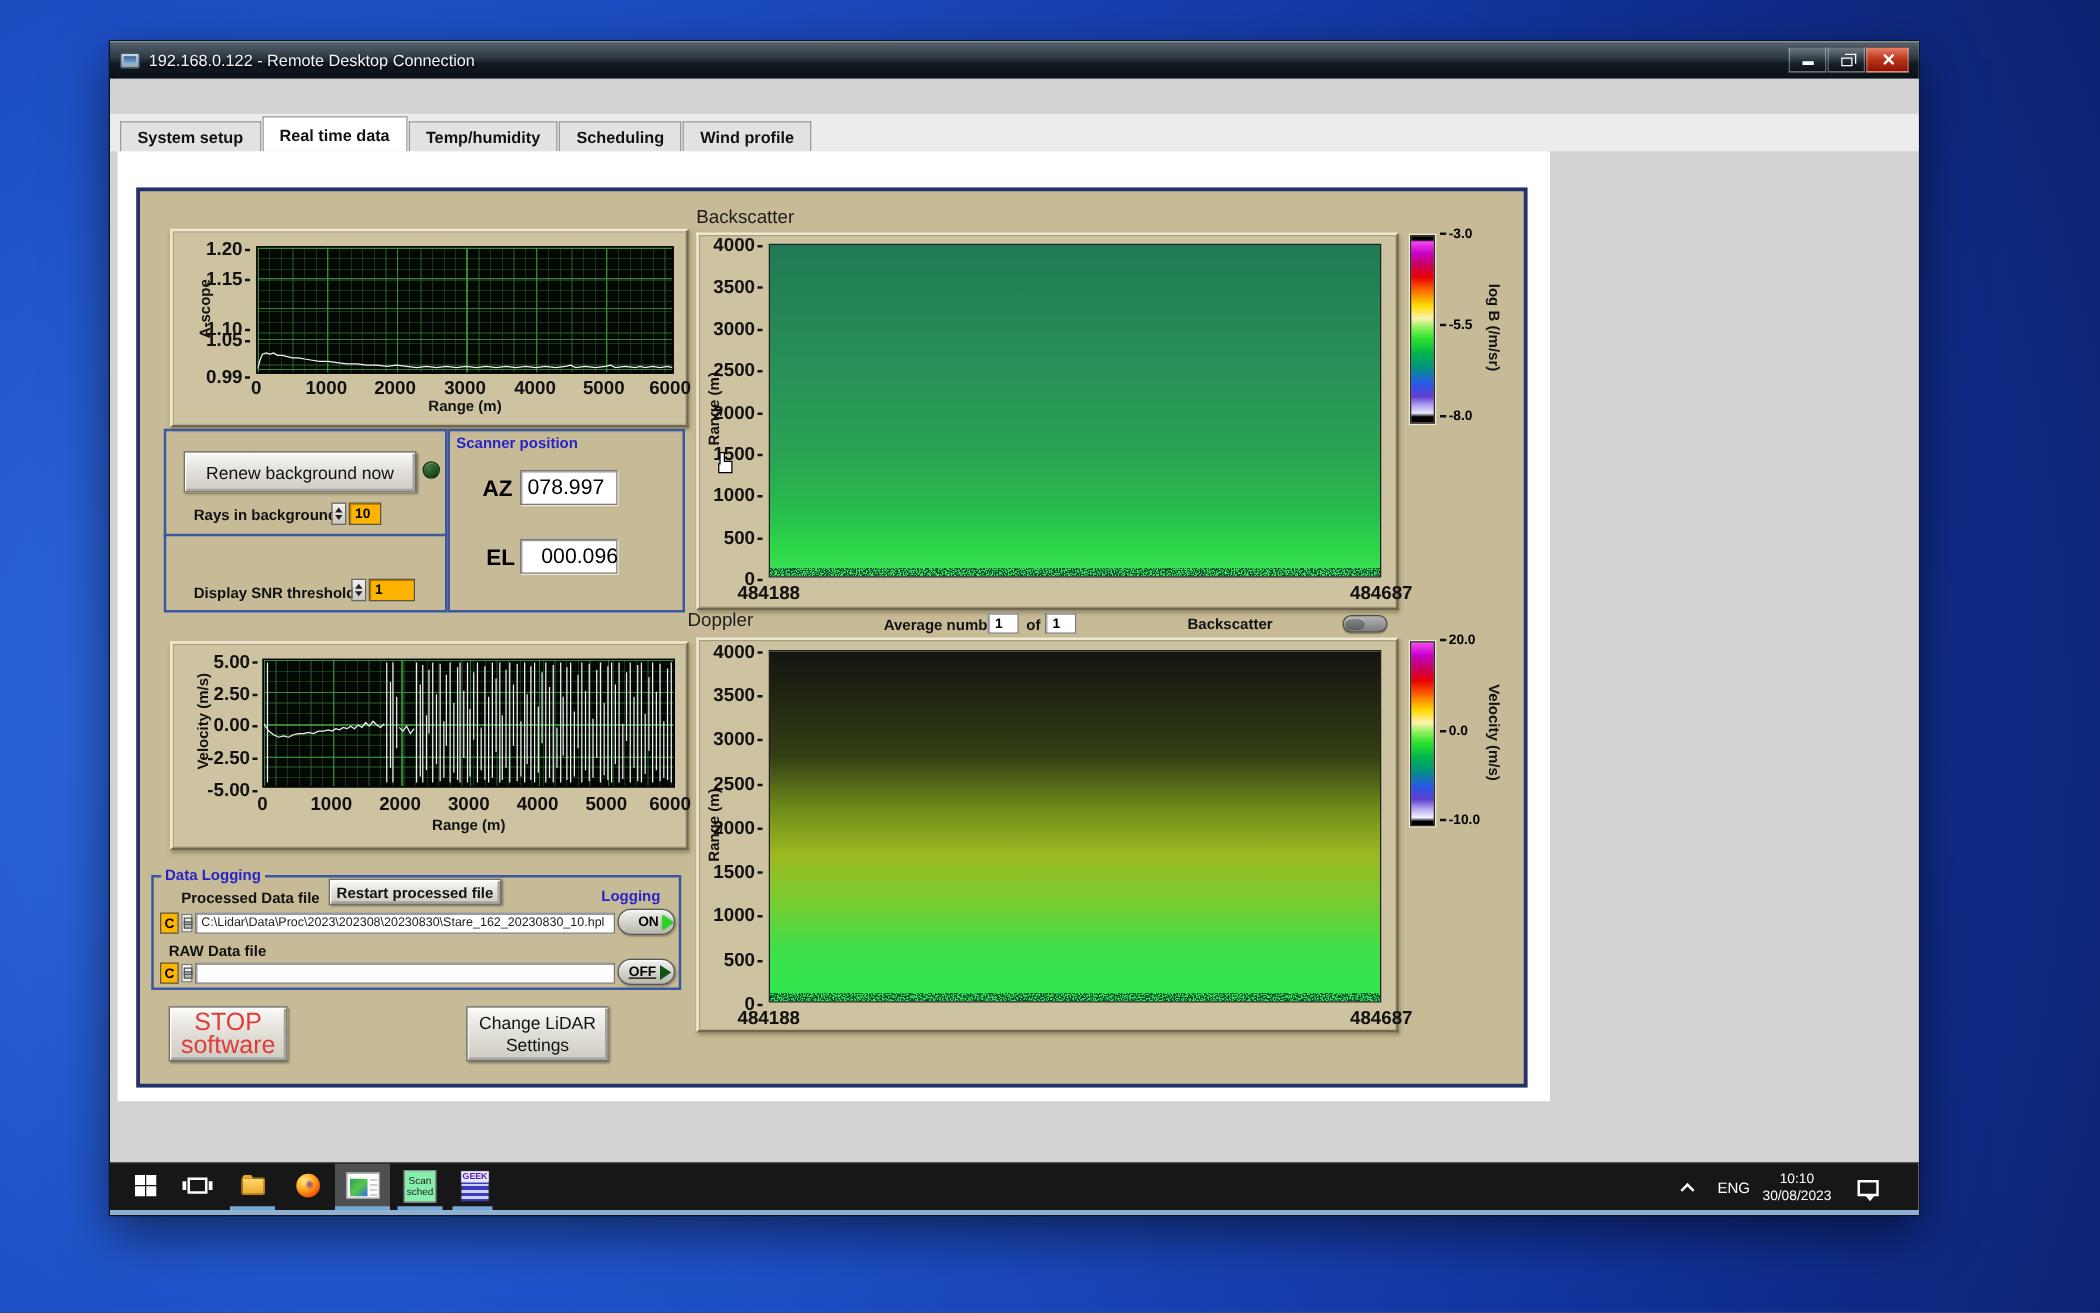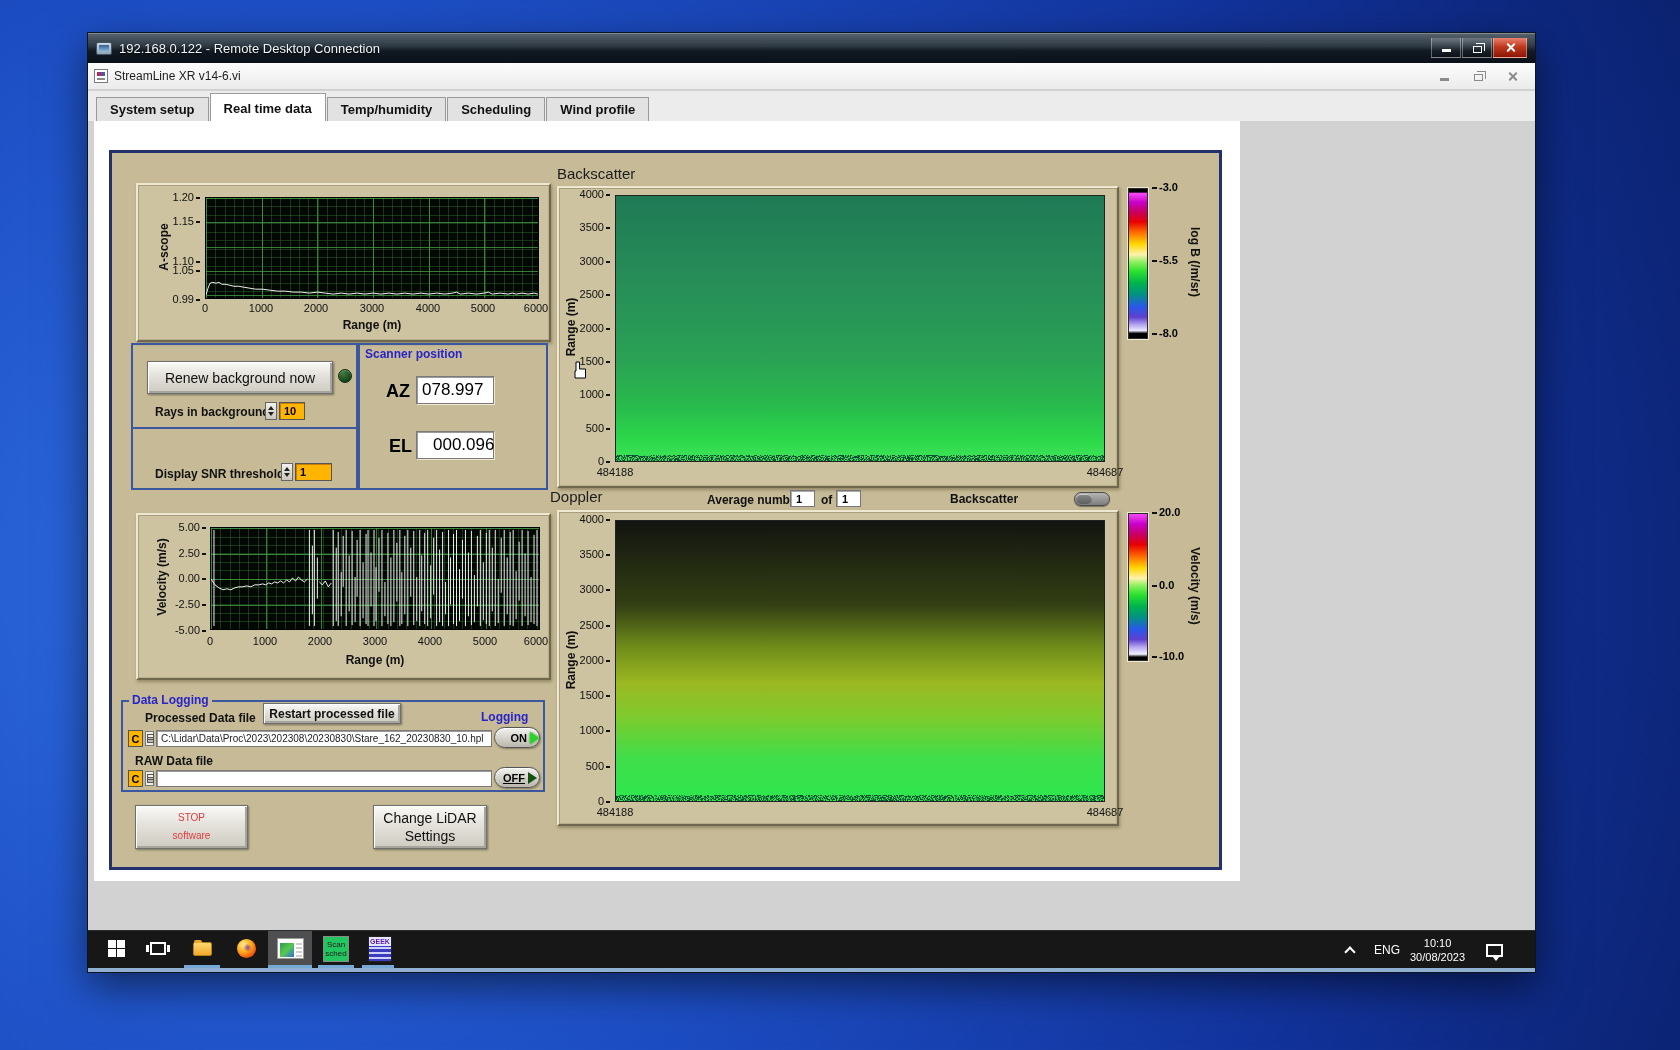--- a/index.html
+++ b/index.html
@@ -234,19 +234,6 @@
 
     <div class="rdc-body">
 
-      <div class="app-titlebar">
-        <div class="vi-ico"></div>
-        <div class="app-title">StreamLine XR v14-6.vi</div>
-        <div class="app-btn">
-            <span class="ic-min"></span>
-          </div>
-        <div class="app-btn">
-            <span class="ic-restore"></span>
-          </div>
-        <div class="app-btn">
-            <span class="ic-x"></span>
-          </div>
-      </div>
 
       <div class="tabstrip">
         <div class="tab">System setup</div>

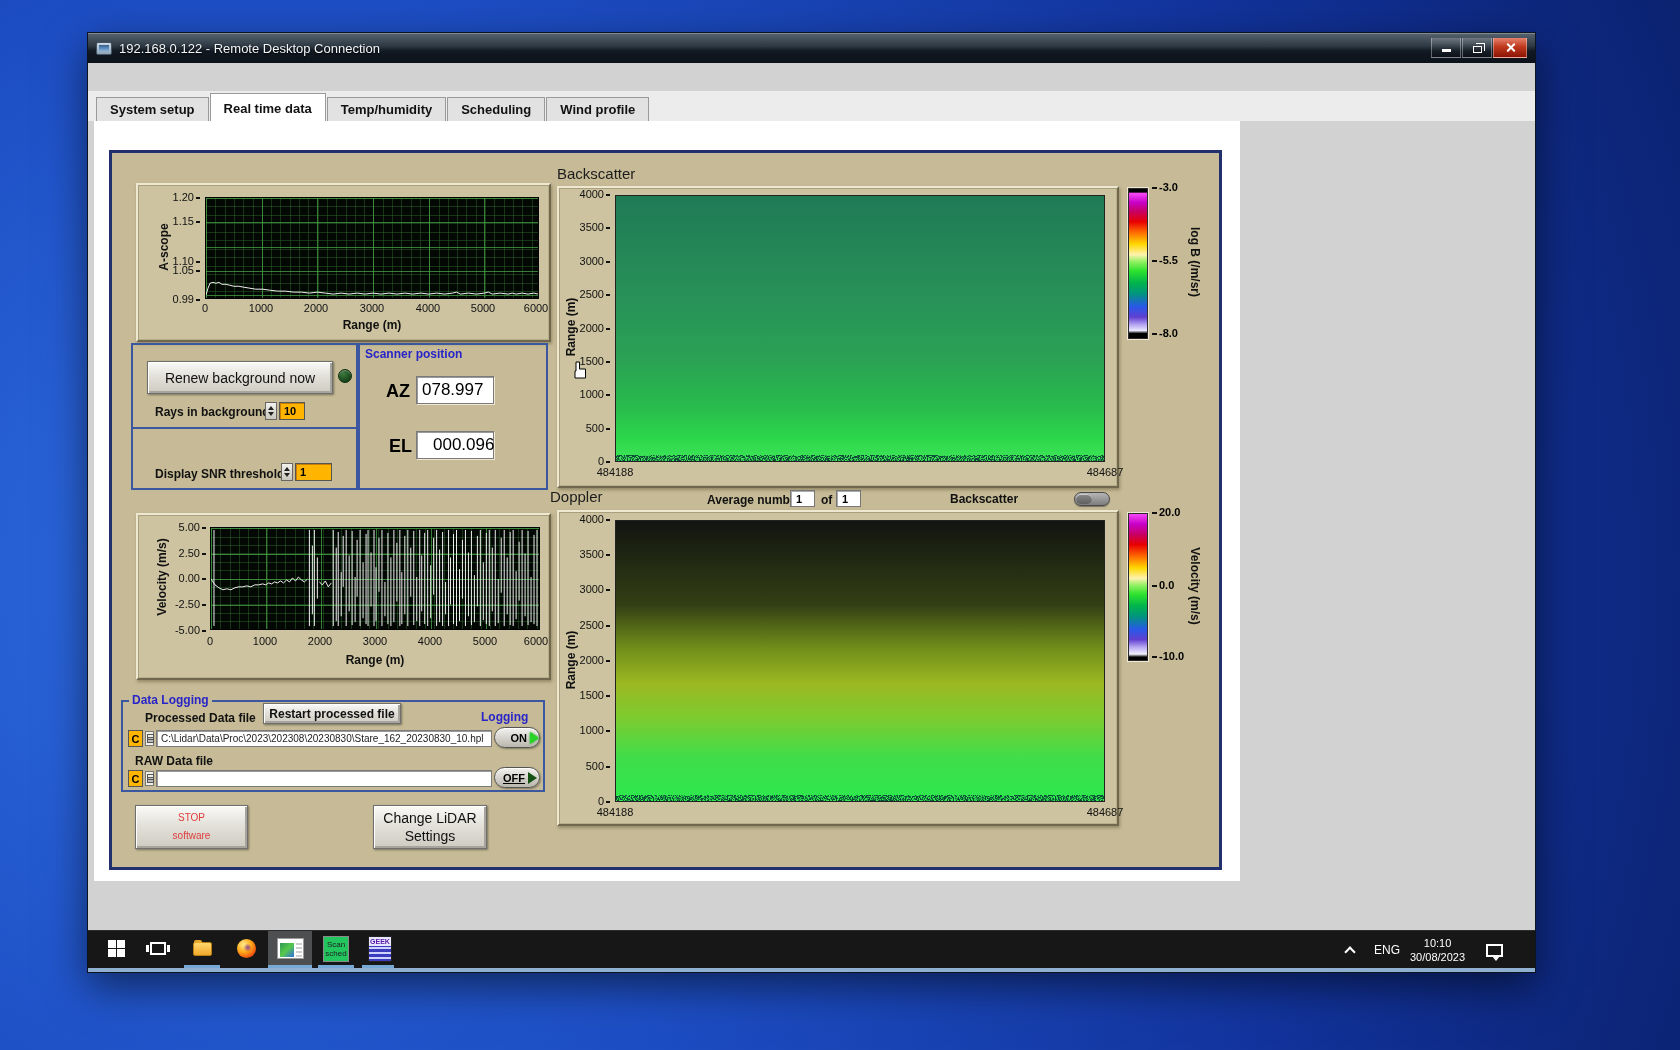--- a/index.html
+++ b/index.html
@@ -60,7 +60,7 @@
       repeating-linear-gradient(to bottom, rgba(70,165,70,.75) 0 1px, transparent 1px var(--gy)),
       repeating-linear-gradient(to right, rgba(45,110,45,.45) 0 1px, transparent 1px 9.3px),
       repeating-linear-gradient(to bottom, rgba(45,110,45,.45) 0 1px, transparent 1px 8.5px);}
-  .tick{position:absolute;font-size:11px;font-weight:normal;color:#111;white-space:nowrap;}
+  .tick{position:absolute;font-size:15px;font-weight:bold;color:#111;white-space:nowrap;}
   .ytick{right:0;}
   .ytick::after{content:"";display:inline-block;width:4px;height:2px;background:#111;margin-left:2px;vertical-align:middle;}
   .xtick{transform:translateX(-50%);}

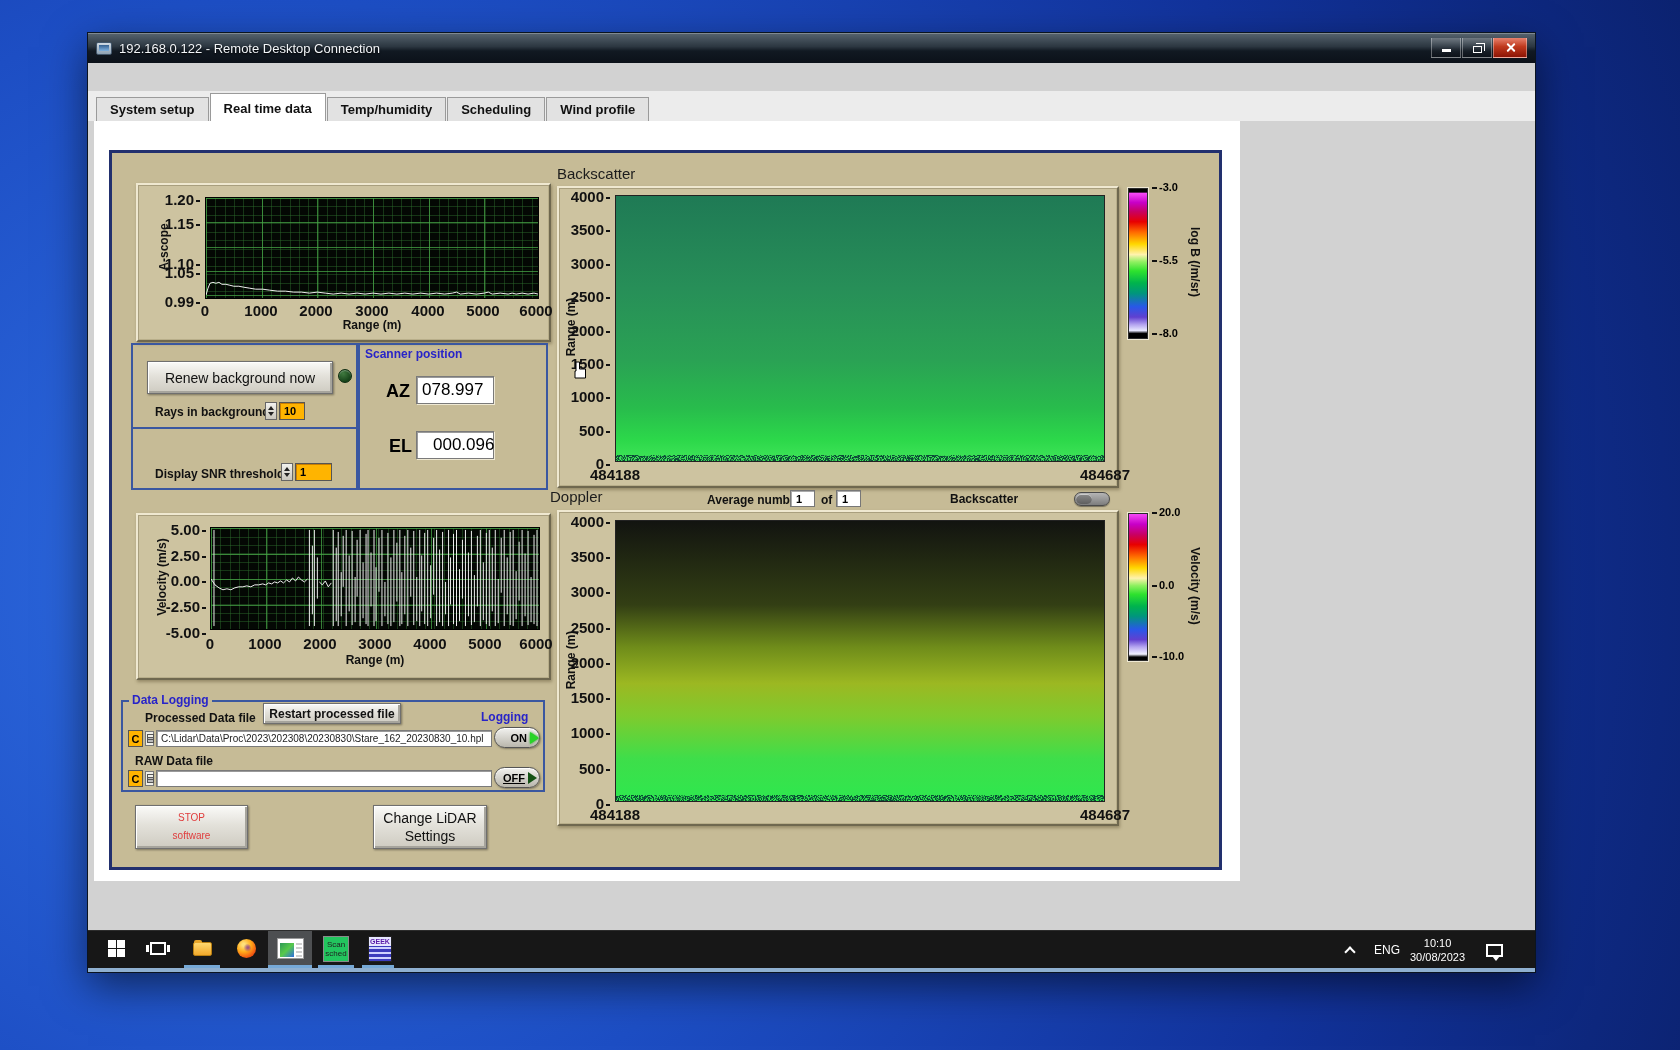--- a/index.html
+++ b/index.html
@@ -344,7 +344,7 @@
           </div>
         </div>
 
-        <div class="btn3d" style="left:23px;top:652px;width:113px;height:44px;flex-direction:column;color:#e03c3c;font-size:10px;line-height:18px;">
+        <div class="btn3d" style="left:23px;top:652px;width:95px;height:44px;flex-direction:column;color:#e03c3c;font-size:20px;line-height:18px;">
           <span>STOP</span>
           <span>software</span>
         </div>

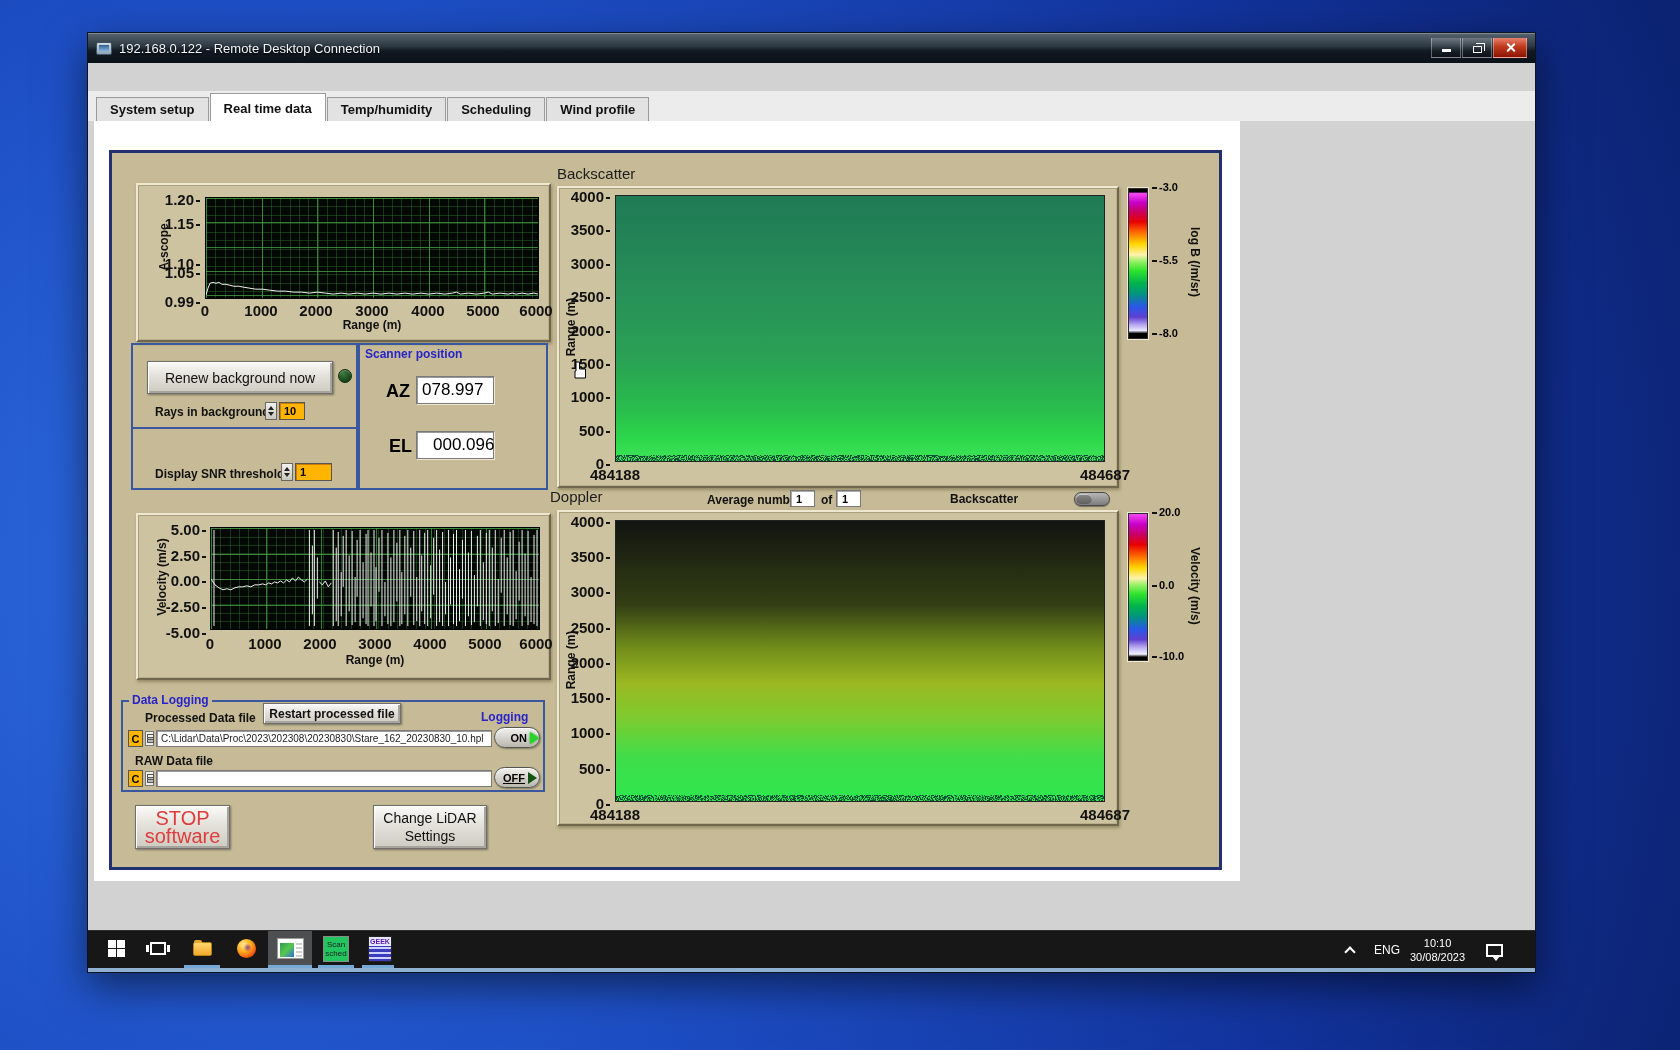--- a/index.html
+++ b/index.html
@@ -136,7 +136,7 @@
   .appthumb{width:27px;height:21px;background:#fff;border:1px solid #9a9a9a;position:relative;}
   .appthumb::before{content:"";position:absolute;left:2px;top:4px;width:14px;height:14px;background:linear-gradient(135deg,#2f9a58 0%,#57c94a 50%,#2f6de2 100%);}
   .appthumb::after{content:"";position:absolute;left:18px;top:4px;width:6px;height:14px;background:repeating-linear-gradient(#cfcfcf 0 2px,#fff 2px 4px);}
-  .scansq{width:26px;height:26px;background:#22c55e;border:1px solid #8a8a8a;color:#222;font-size:8px;line-height:9px;text-align:center;padding-top:3px;}
+  .scansq{width:26px;height:26px;background:#86efac;border:1px solid #8a8a8a;color:#222;font-size:8px;line-height:9px;text-align:center;padding-top:3px;}
   .geeksq{width:24px;height:26px;background:repeating-linear-gradient(#cfd2ff 0 2px,#3b3bbd 2px 5px);border:1px solid #222;position:relative;}
   .geektxt{position:absolute;left:0;top:0;width:100%;height:9px;background:#e6e6ff;color:#5a1ca8;font-size:7px;font-weight:bold;text-align:center;line-height:9px;}
   .tray{position:absolute;top:0;height:38px;color:#fff;font-size:12px;display:flex;align-items:center;}

